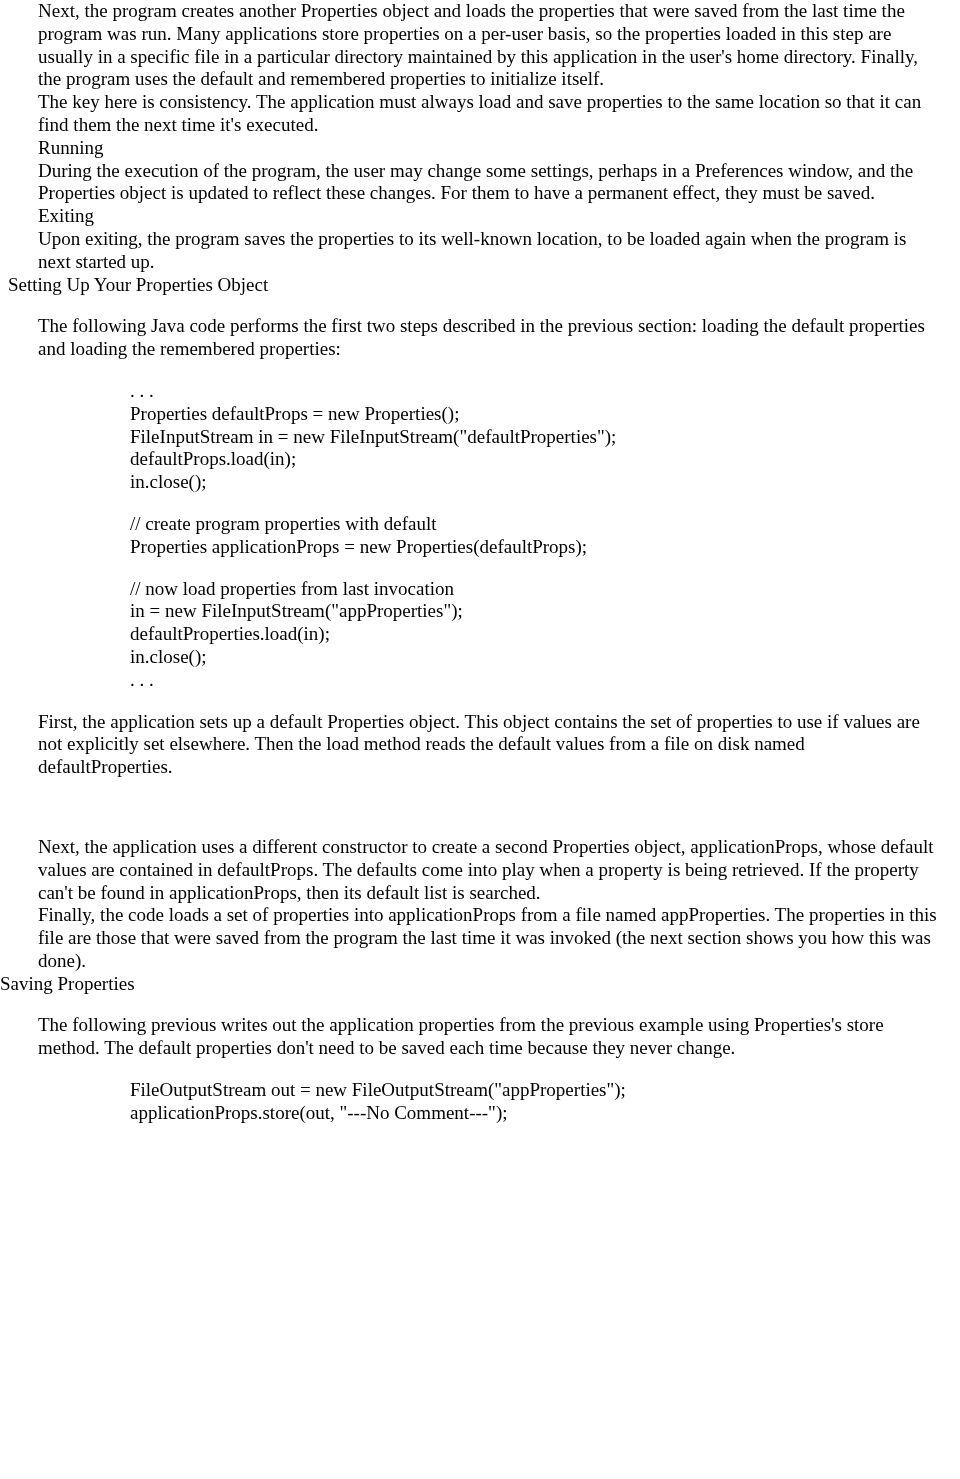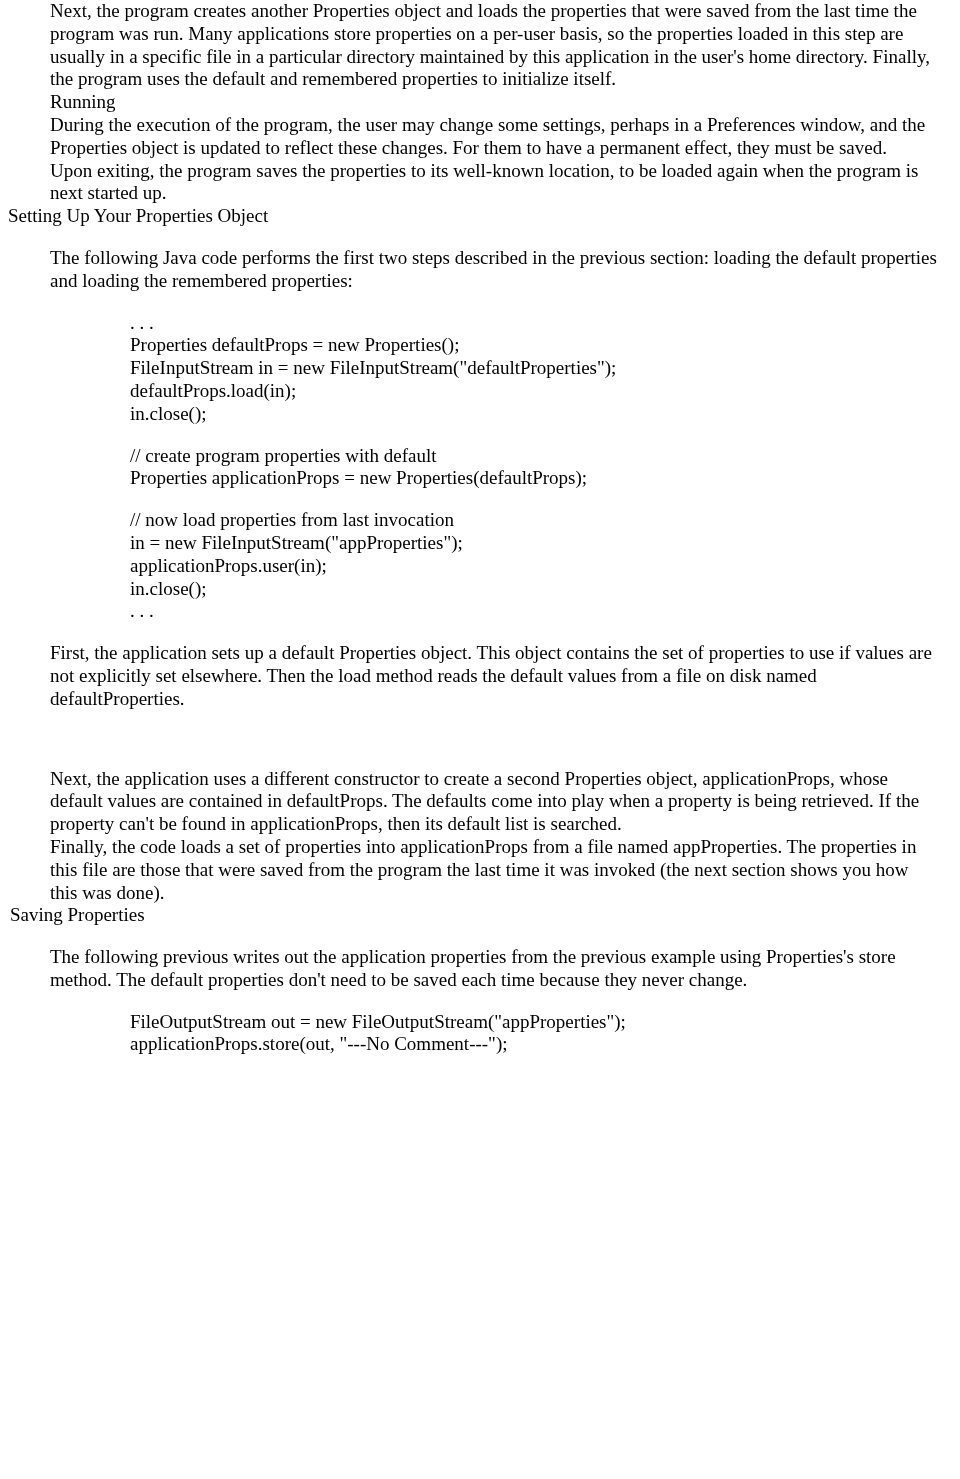--- a/index.html
+++ b/index.html
@@ -13,7 +13,7 @@
     width: 960px;
   }
   .block { margin: 0; }
-  .indent1 { padding-left: 50px; padding-right: 20px; }
+  .indent1 { padding-left: 38px; padding-right: 20px; }
   .indent2 { padding-left: 130px; padding-right: 20px; }
   .h { font-weight: normal; }
   p { margin: 0; }

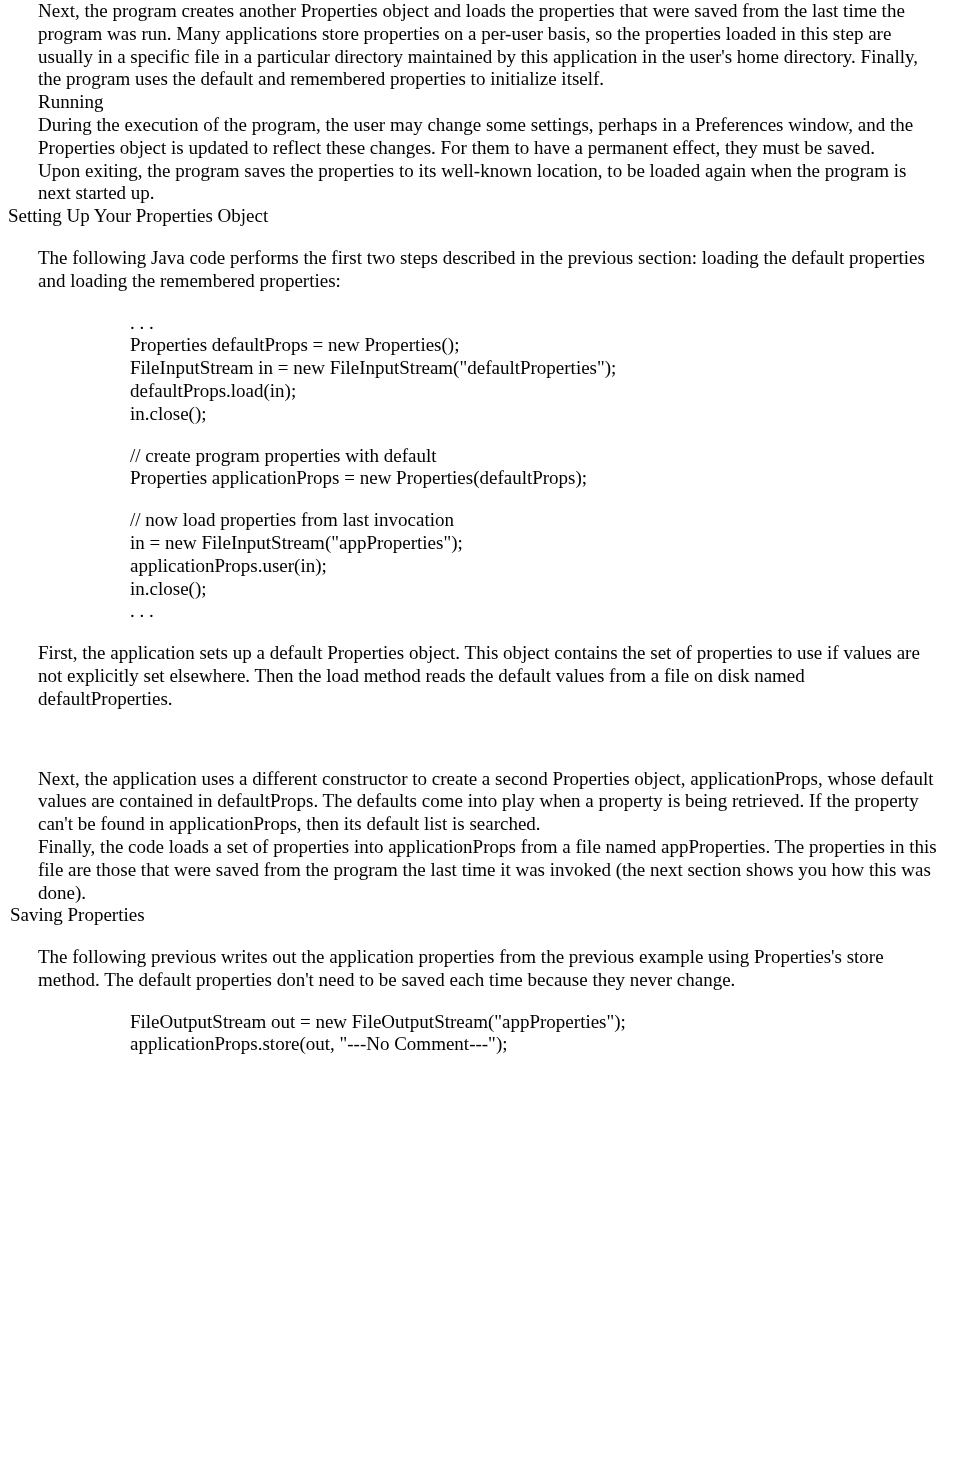--- a/index.html
+++ b/index.html
@@ -24,6 +24,7 @@
 
 <div class="indent1">
   <p class="block">Next, the program creates another Properties object and loads the properties that were saved from the last time the program was run. Many applications store properties on a per-user basis, so the properties loaded in this step are usually in a specific file in a particular directory maintained by this application in the user's home directory. Finally, the program uses the default and remembered properties to initialize itself.</p>
+  <p class="block">The key here is consistency. The application must always load and save properties to the same location so that it can find them the next time it's executed.</p>
   <p class="block h">Running</p>
   <p class="block">During the execution of the program, the user may change some settings, perhaps in a Preferences window, and the Properties object is updated to reflect these changes. For them to have a permanent effect, they must be saved.</p>
   <p class="block">Upon exiting, the program saves the properties to its well-known location, to be loaded again when the program is next started up.</p>

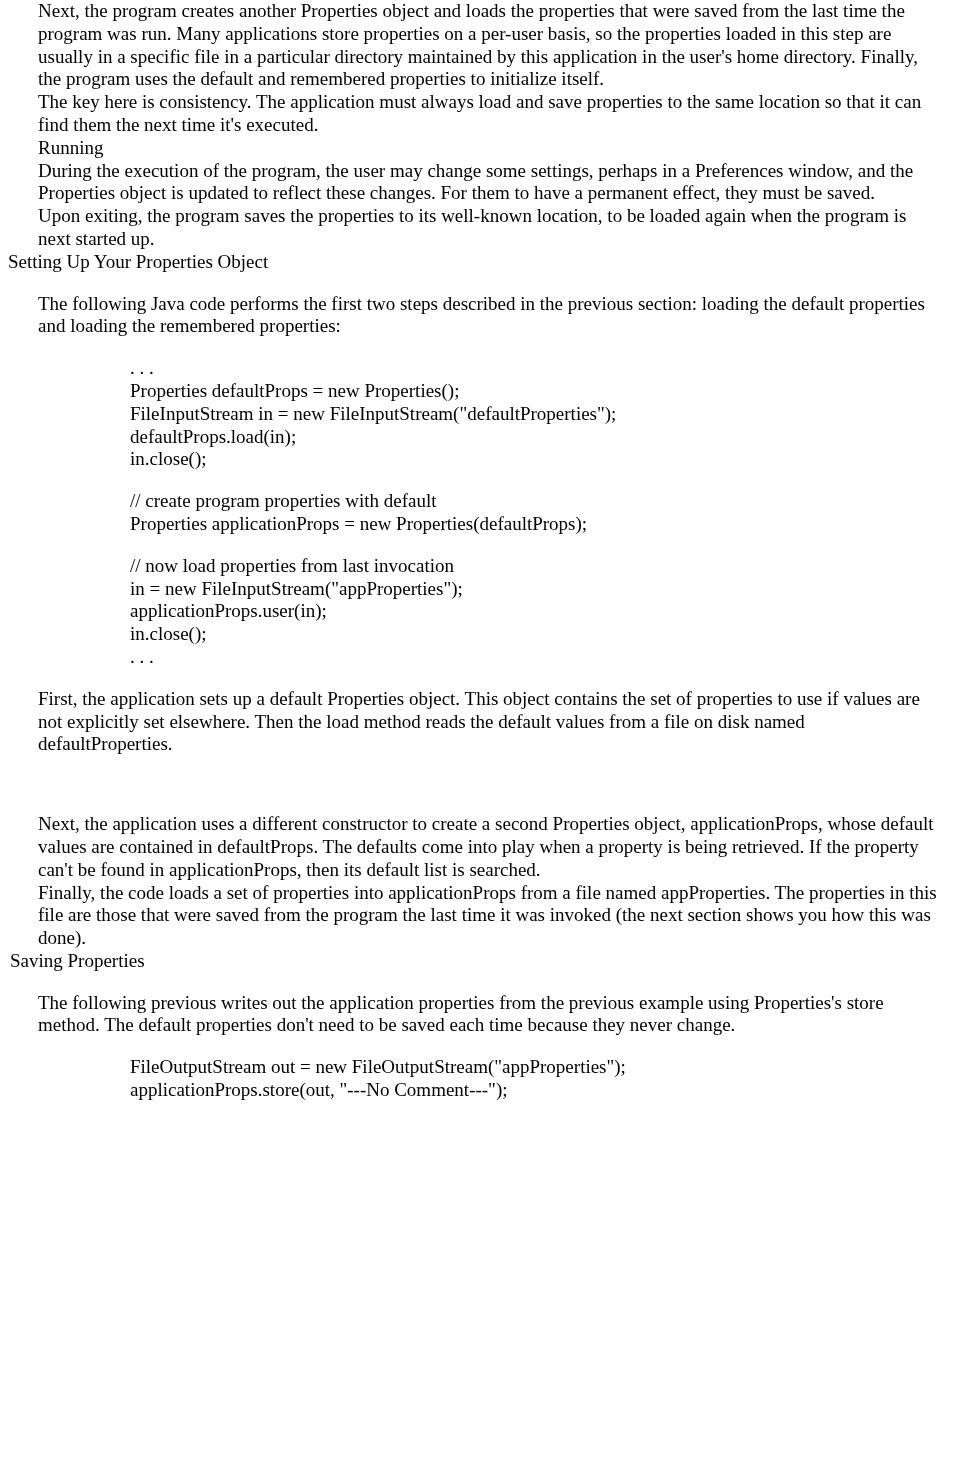--- a/index.html
+++ b/index.html
@@ -27,6 +27,7 @@
   <p class="block">The key here is consistency. The application must always load and save properties to the same location so that it can find them the next time it's executed.</p>
   <p class="block h">Running</p>
   <p class="block">During the execution of the program, the user may change some settings, perhaps in a Preferences window, and the Properties object is updated to reflect these changes. For them to have a permanent effect, they must be saved.</p>
+  <p class="block h">Exiting</p>
   <p class="block">Upon exiting, the program saves the properties to its well-known location, to be loaded again when the program is next started up.</p>
 </div>
 

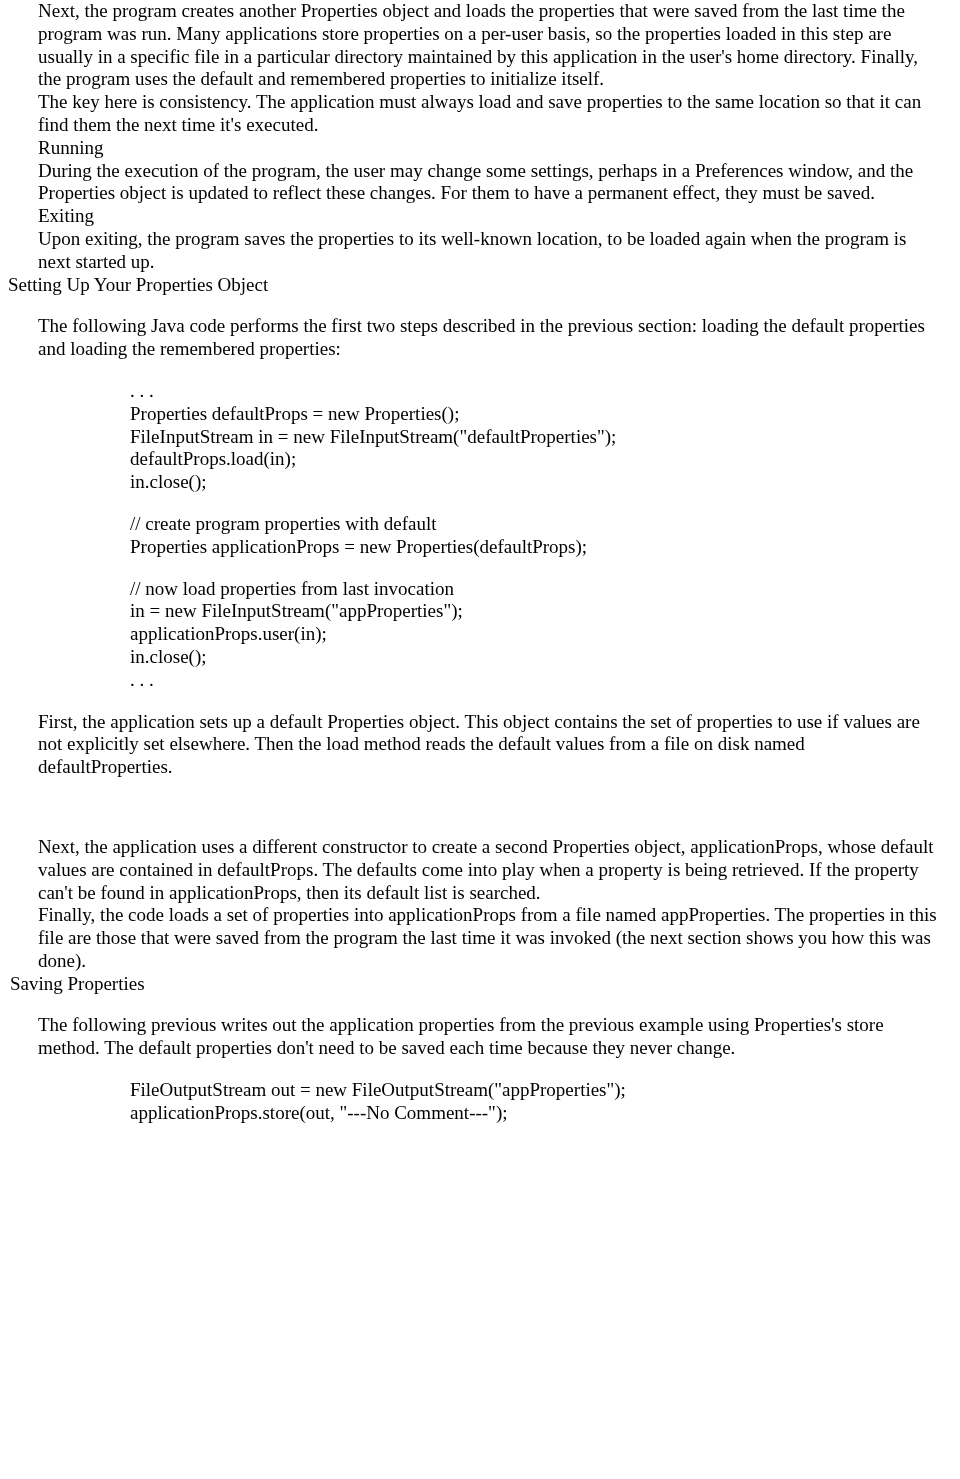--- a/index.html
+++ b/index.html
@@ -53,7 +53,7 @@
   <div class="spacer"></div>
   <p>// now load properties from last invocation</p>
   <p>in = new FileInputStream("appProperties");</p>
-  <p>applicationProps.user(in);</p>
+  <p>defaultProperties.load(in);</p>
   <p>in.close();</p>
   <p>. . .</p>
 </div>

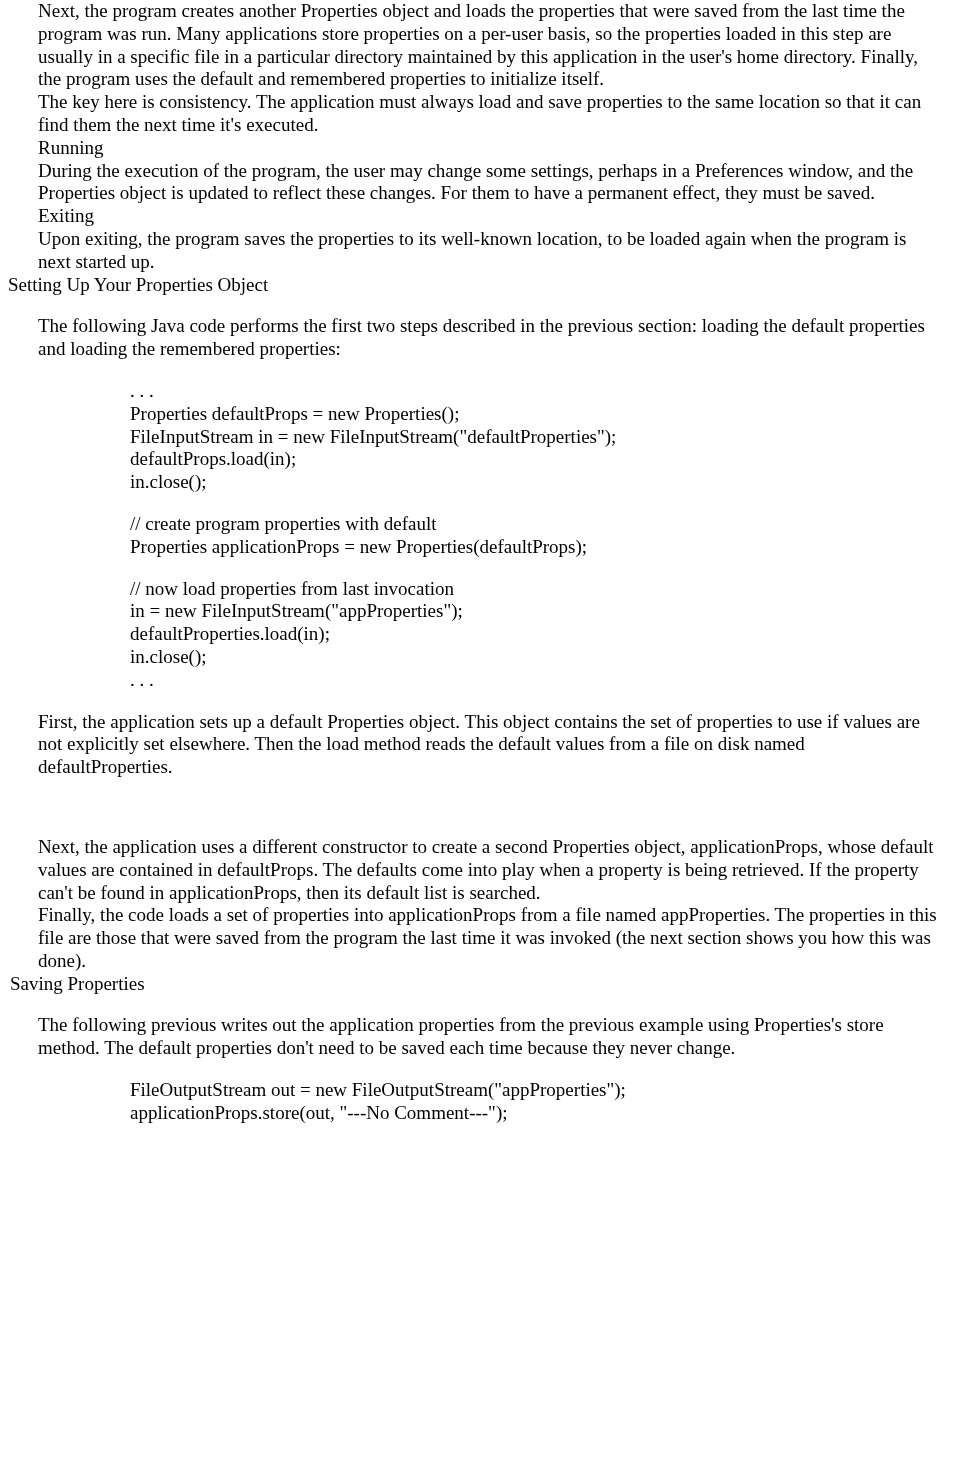--- a/index.html
+++ b/index.html
@@ -73,7 +73,7 @@
   <p class="block">Finally, the code loads a set of properties into applicationProps from a file named appProperties. The properties in this file are those that were saved from the program the last time it was invoked (the next section shows you how this was done).</p>
 </div>
 
-<p class="block h" style="padding-left:10px;">Saving Properties</p>
+<p class="block h" style="padding-left:0;">Saving Properties</p>
 
 <div class="spacer"></div>
 

